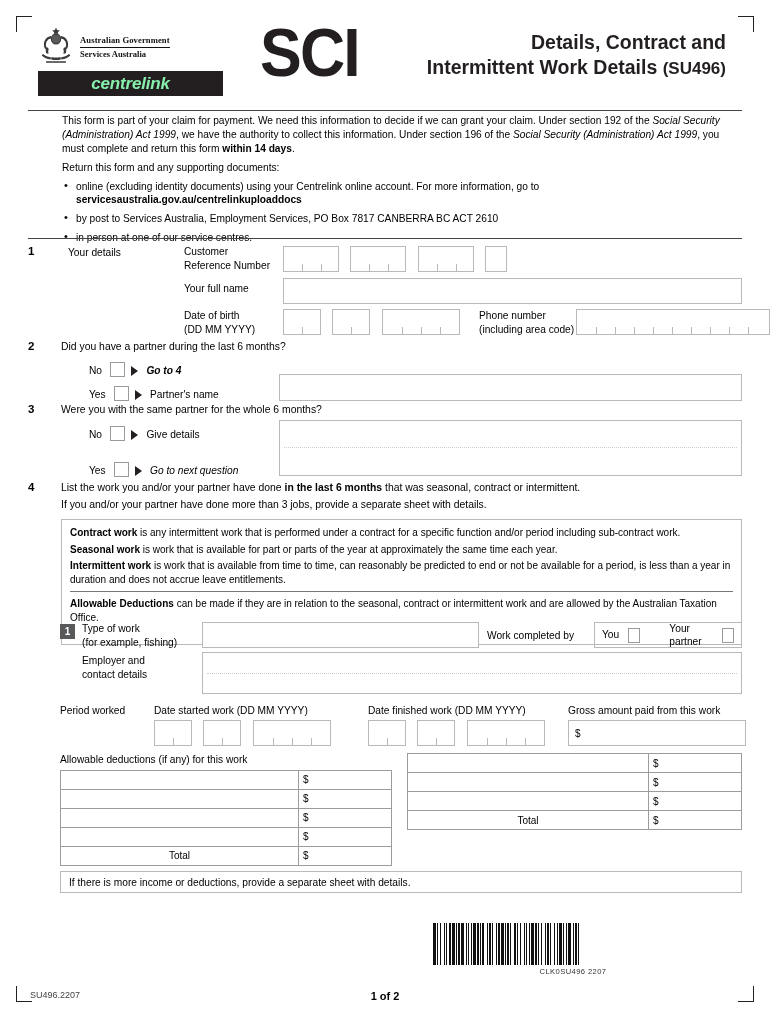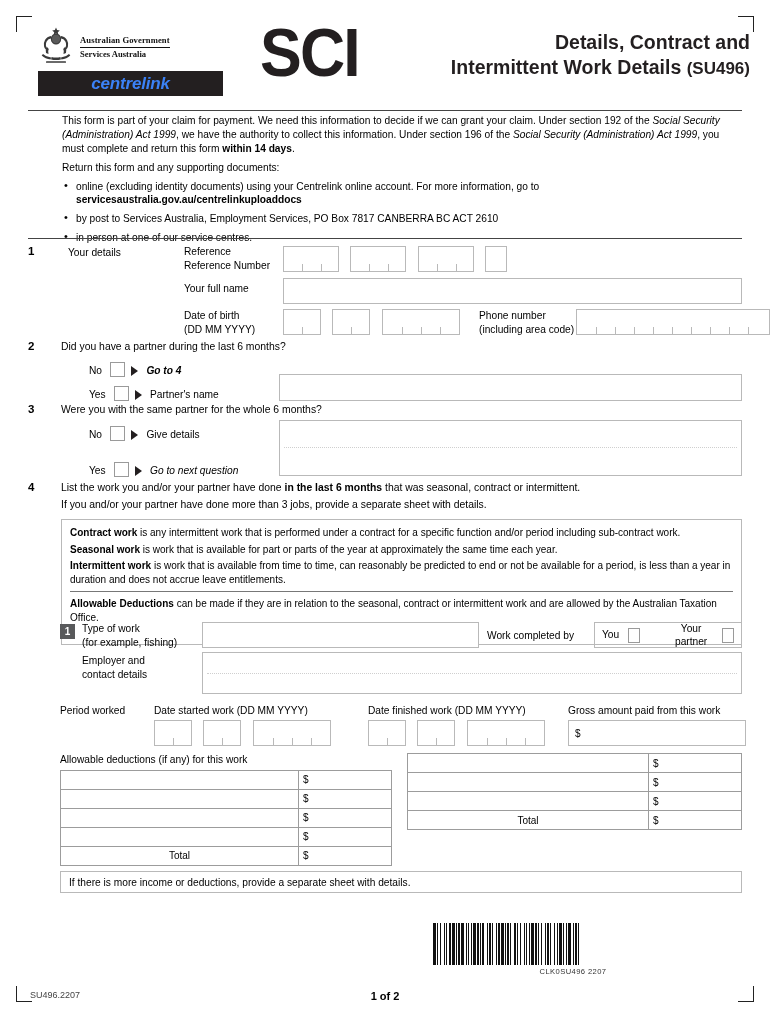--- a/index.html
+++ b/index.html
@@ -23,7 +23,7 @@
   .crop.br { bottom:22px; right:16px; border-bottom:1.2px solid #222; border-right:1.2px solid #222; }
 
   
-  .header { position:absolute; top:26px; left:38px; right:20px; height:78px; }
+  .header { position:absolute; top:26px; left:38px; right:44px; height:78px; }
   .brandblock { position:absolute; left:0; top:0; width:200px; }
   .crestrow { display:flex; align-items:flex-start; gap:6px; height:40px; }
   .crest { width:36px; height:38px; flex:0 0 36px; }

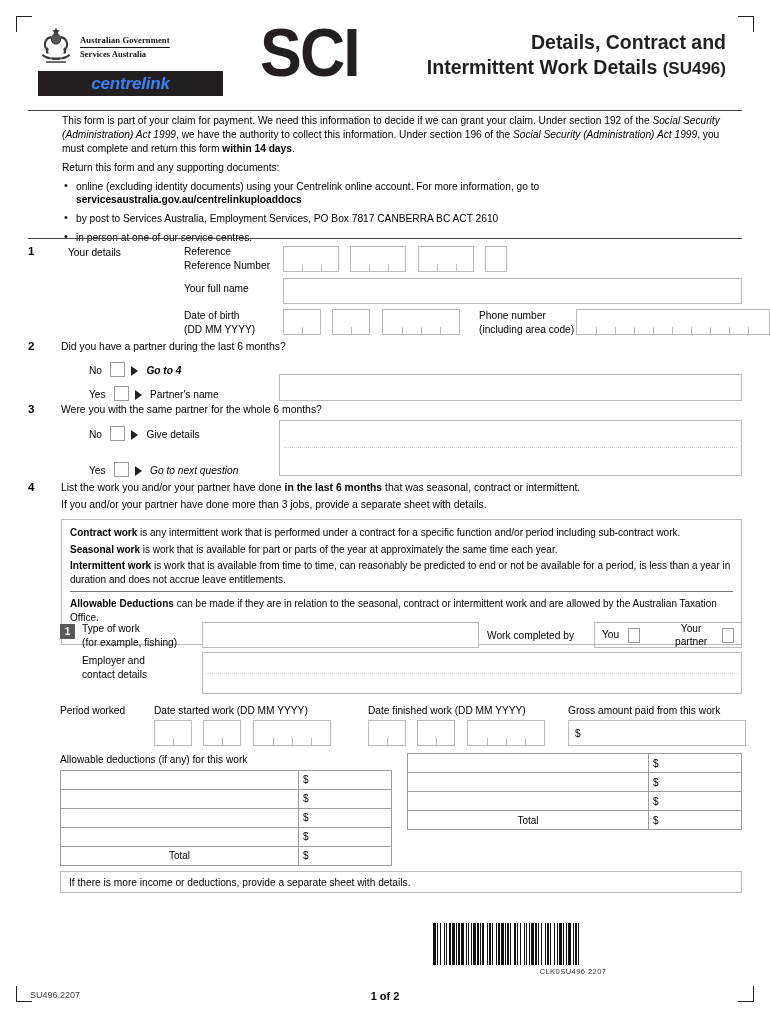--- a/index.html
+++ b/index.html
@@ -42,7 +42,7 @@
     display:flex; align-items:center; justify-content:center;
   }
   .clbar span {
-    color:#3b82f6; font-style:italic; font-weight:bold; font-size:17px;
+    color:#86efac; font-style:italic; font-weight:bold; font-size:17px;
     letter-spacing:-.2px;
   }
   .sci {

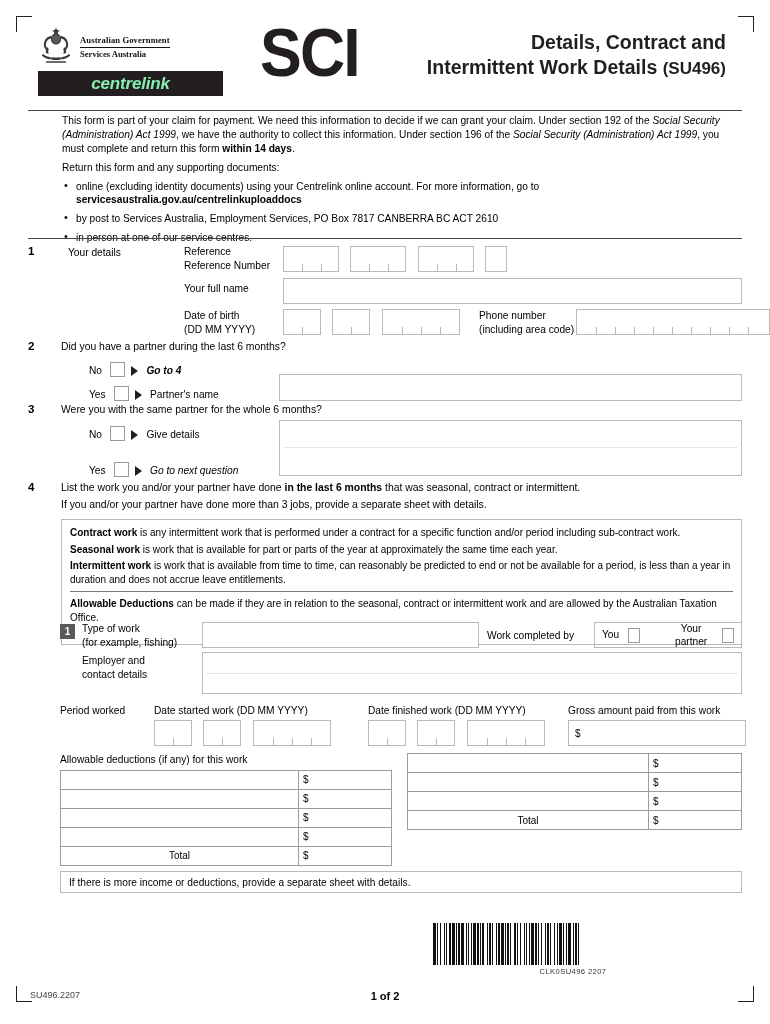--- a/index.html
+++ b/index.html
@@ -203,7 +203,7 @@
       <div class="qlabel" style="position:absolute; left:0; top:1px; width:95px;margin-left:7px;">Your details</div>
 
       <div class="qlabel" style="position:absolute; left:123px; top:0px;">
-        <div>Reference</div>
+        <div>Customer</div>
         <div>Reference Number</div>
       </div>
 

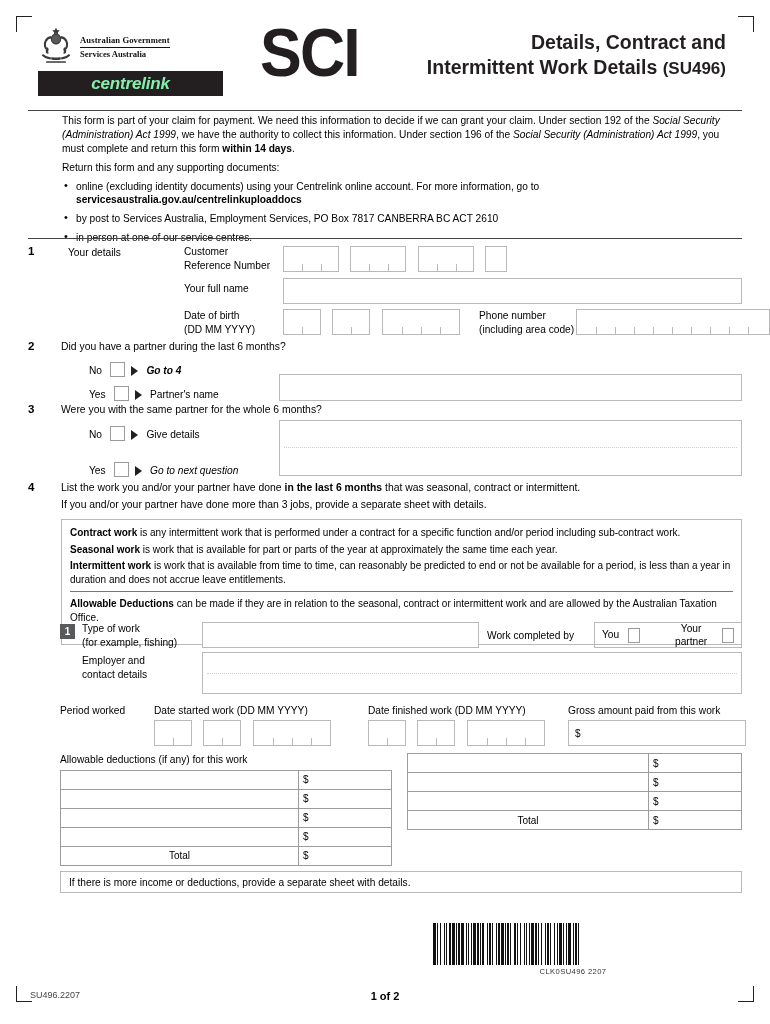--- a/index.html
+++ b/index.html
@@ -327,7 +327,7 @@
       <div class="wcb" style="position:absolute; left:534px; top:0; right:0;">
         <span class="qlabel">You</span>
         <span class="cb"></span>
-        <span class="qlabel" style="margin-left:20px;text-align:center;">Your partner</span>
+        <span class="qlabel" style="margin-left:20px;">Your partner</span>
         <span class="cb"></span>
       </div>
 

